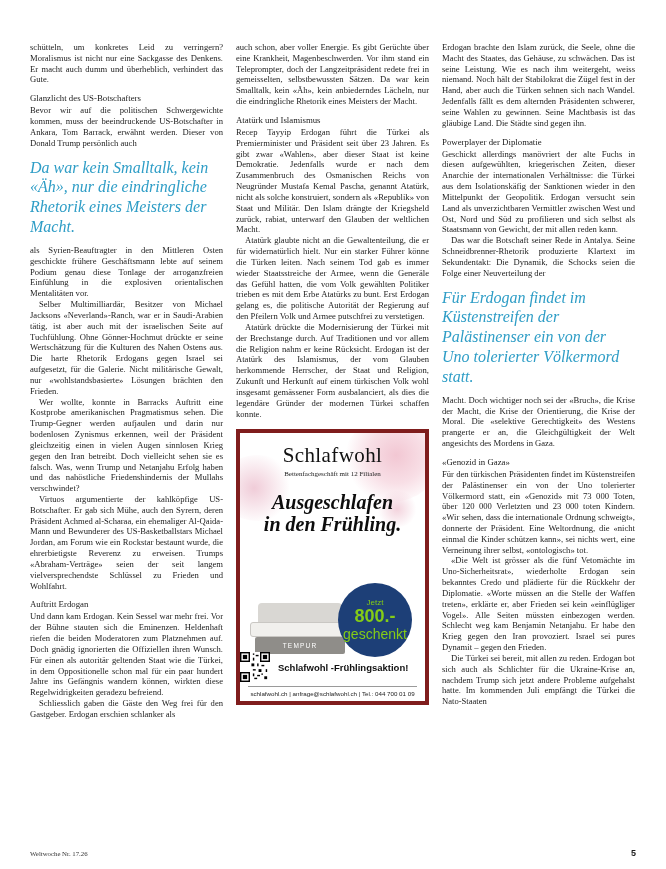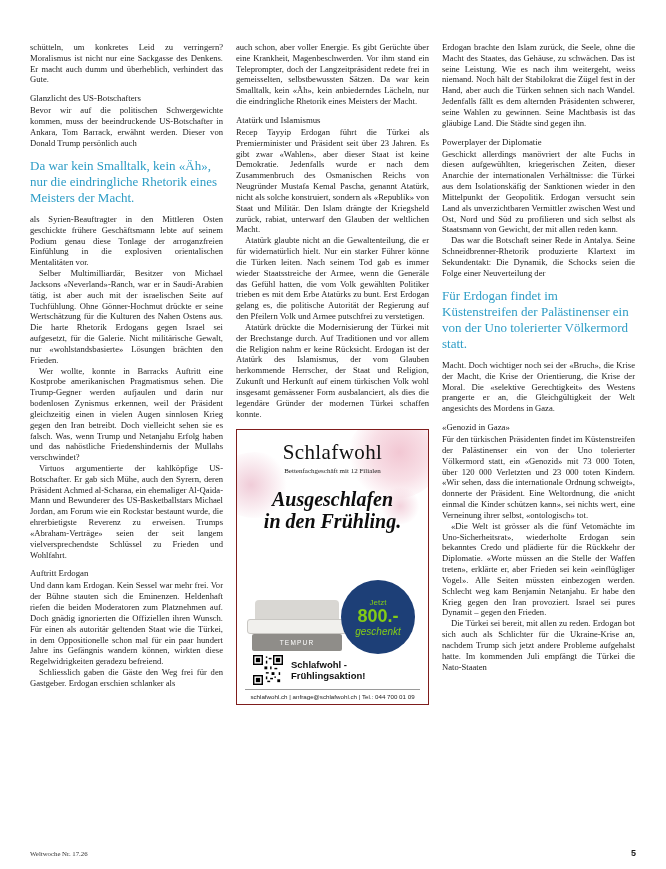--- a/index.html
+++ b/index.html
@@ -23,7 +23,7 @@
   .h { font-size:8.8px; font-weight:normal; margin:8px 0 2px 0; }
   .quote {
     color:var(--quote-color,#2e9dc6);
-    font-size:13px; line-height:1.24;
+    font-style:italic; font-size:16px; line-height:1.24;
     margin:9px 0 8px 0;
   }
 

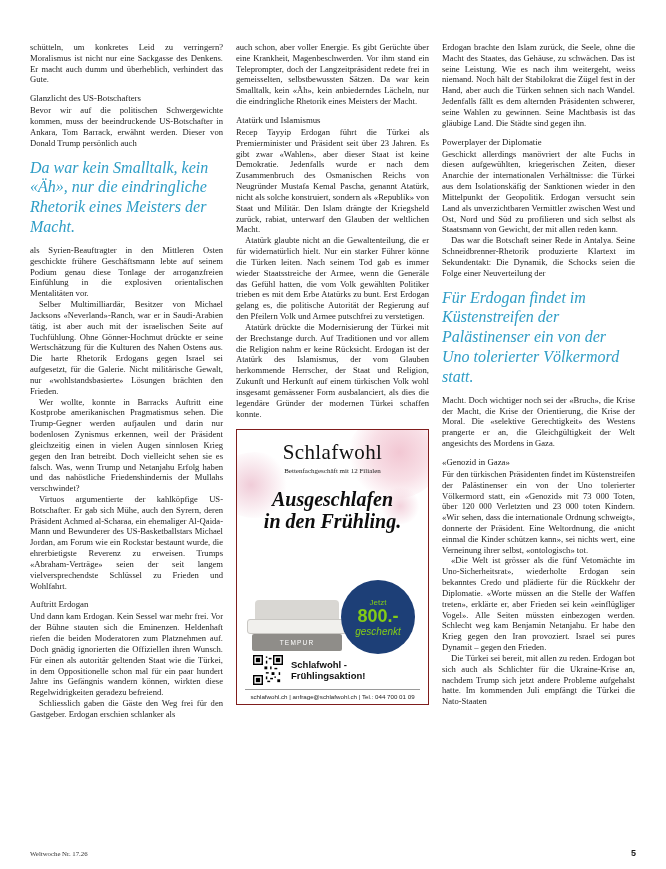--- a/index.html
+++ b/index.html
@@ -37,7 +37,7 @@
   
   .ad {
     position:relative; margin-top:10px; height:276px;
-    border:1px solid #7f1d1d; background:#fff; overflow:hidden;
+    border:4px solid #7f1d1d; background:#fff; overflow:hidden;
   }
   .blossom { position:absolute; border-radius:50%; pointer-events:none; }
   .b1 { top:-16px; right:-14px; width:95px; height:85px;

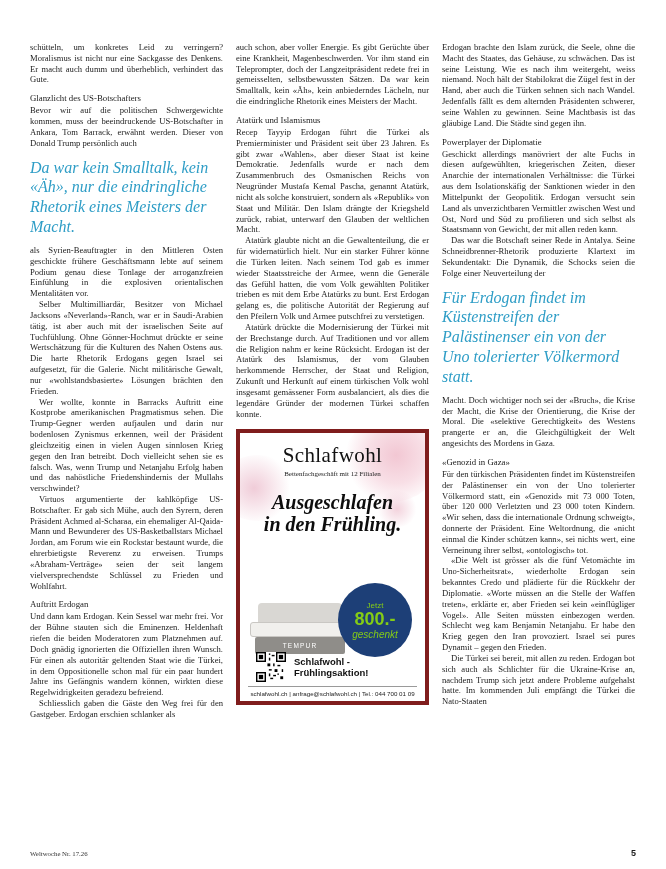--- a/index.html
+++ b/index.html
@@ -71,7 +71,7 @@
   }
   .bdg-top { font-size:8px; }
   .bdg-amt { font-size:18px; font-weight:bold; line-height:1.05; }
-  .bdg-bot { font-size:10px;font-style:italic; }
+  .bdg-bot { font-size:14px; }
 
   .ad-foot { position:absolute; left:16px; right:8px; bottom:19px; display:flex; align-items:center; gap:8px; }
   .qr { width:30px; height:30px; flex:0 0 auto; }

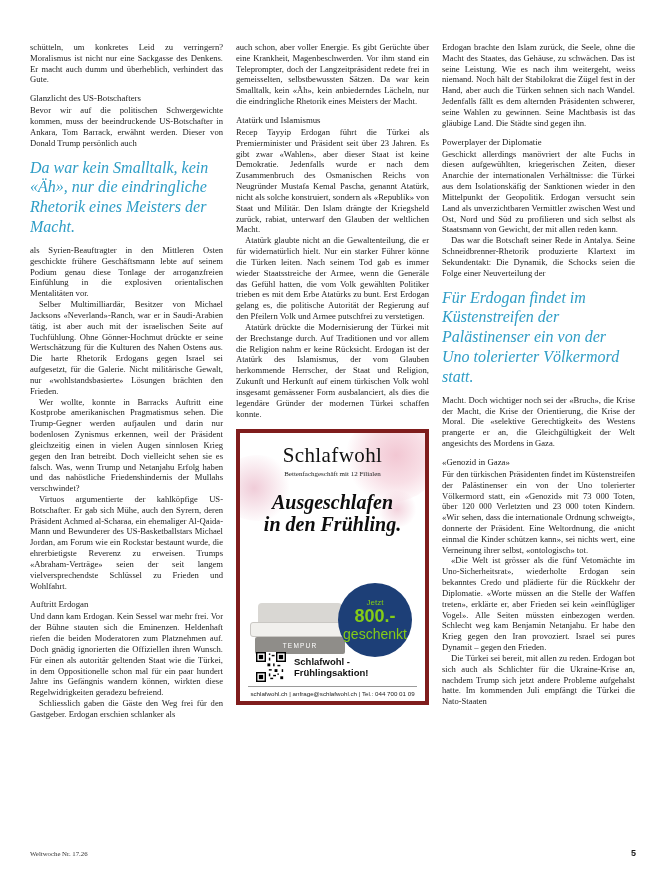--- a/index.html
+++ b/index.html
@@ -73,7 +73,7 @@
   .bdg-amt { font-size:18px; font-weight:bold; line-height:1.05; }
   .bdg-bot { font-size:14px; }
 
-  .ad-foot { position:absolute; left:16px; right:8px; bottom:19px; display:flex; align-items:center; gap:8px; }
+  .ad-foot { position:absolute; left:0; right:8px; bottom:19px; display:flex; align-items:center; gap:8px; }
   .qr { width:30px; height:30px; flex:0 0 auto; }
   .ad-promo { font-weight:bold; font-size:9.5px; font-family:"Liberation Sans",sans-serif; color:#111; }
   .ad-contact {

